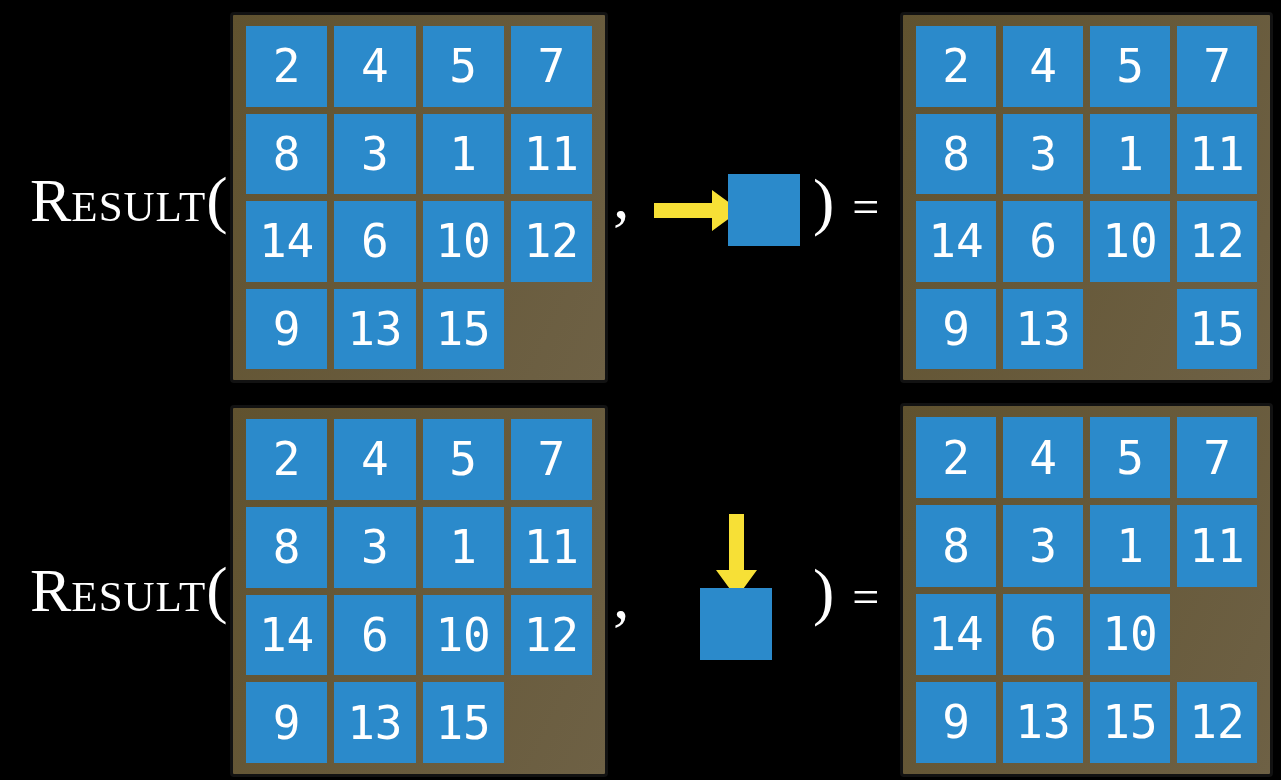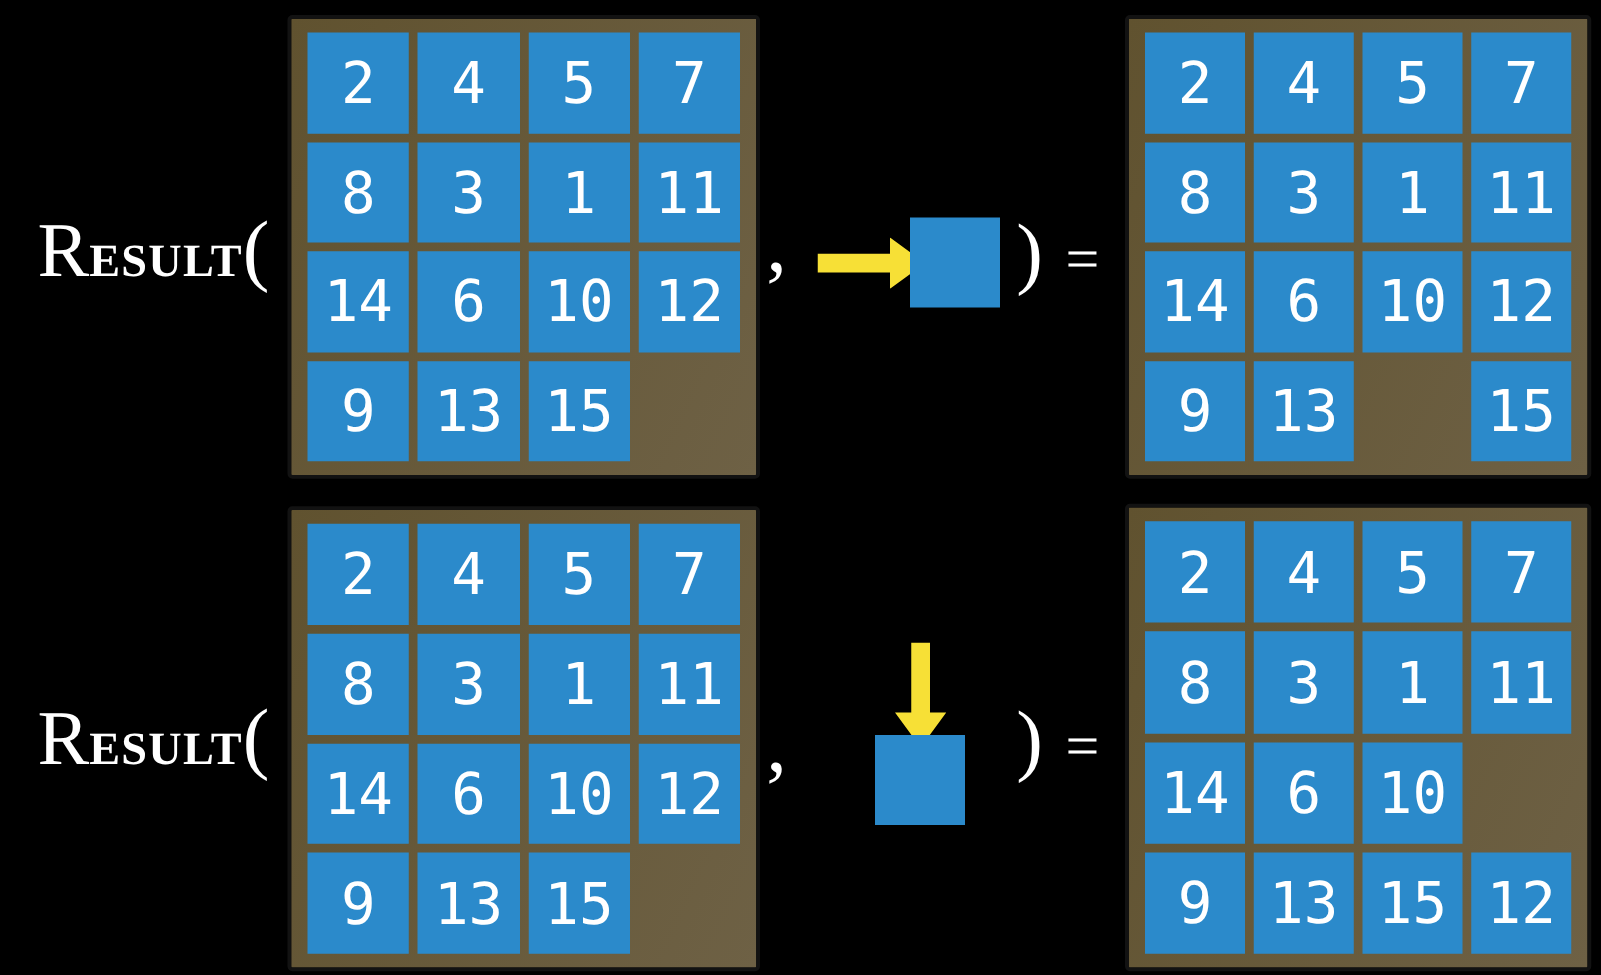--- a/index.html
+++ b/index.html
@@ -27,9 +27,8 @@
     line-height: 1.15;
   }
   .fn-rest {
-    font-size: 37px;
+    font-size: 43px;
     letter-spacing: 1px;
-    font-weight: bold;
   }
   .big-paren {
     font-size: 64px;

